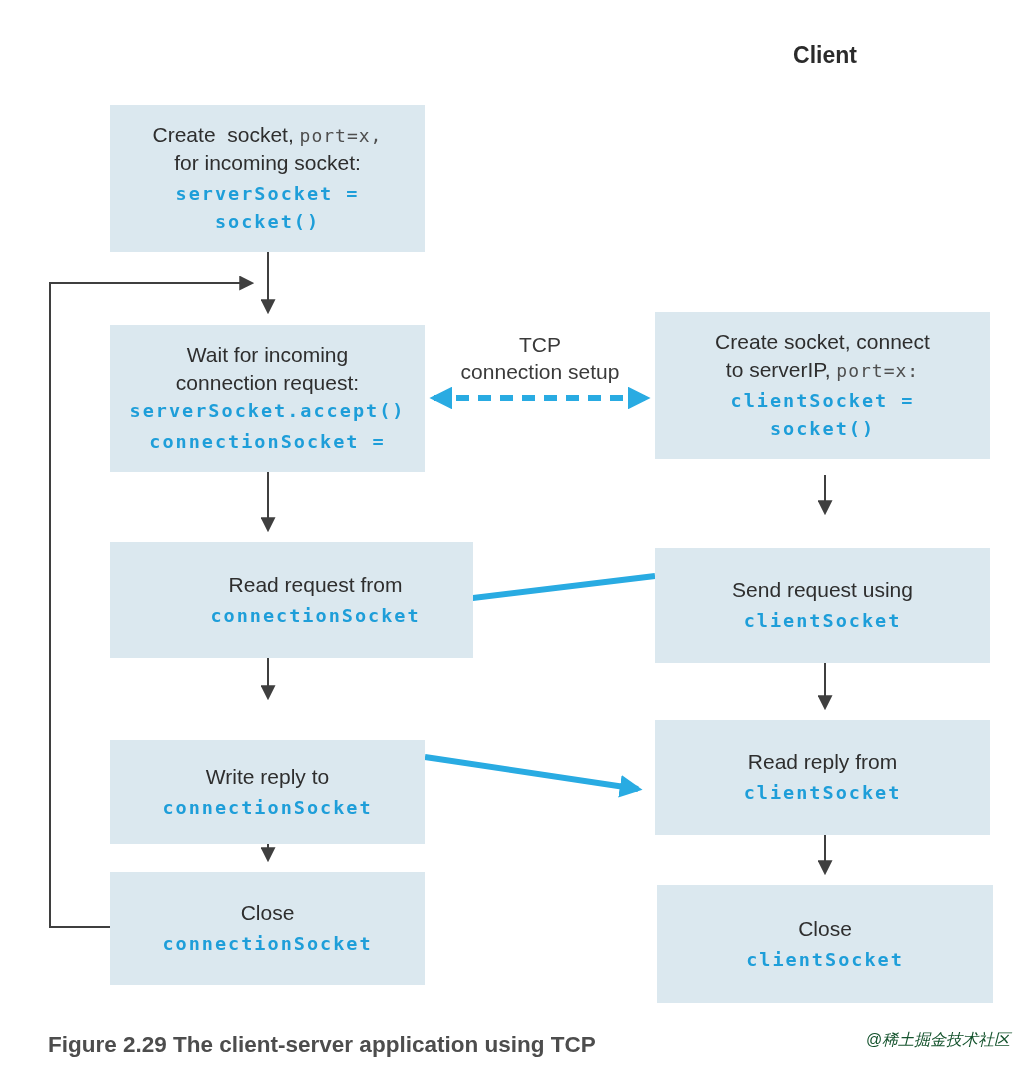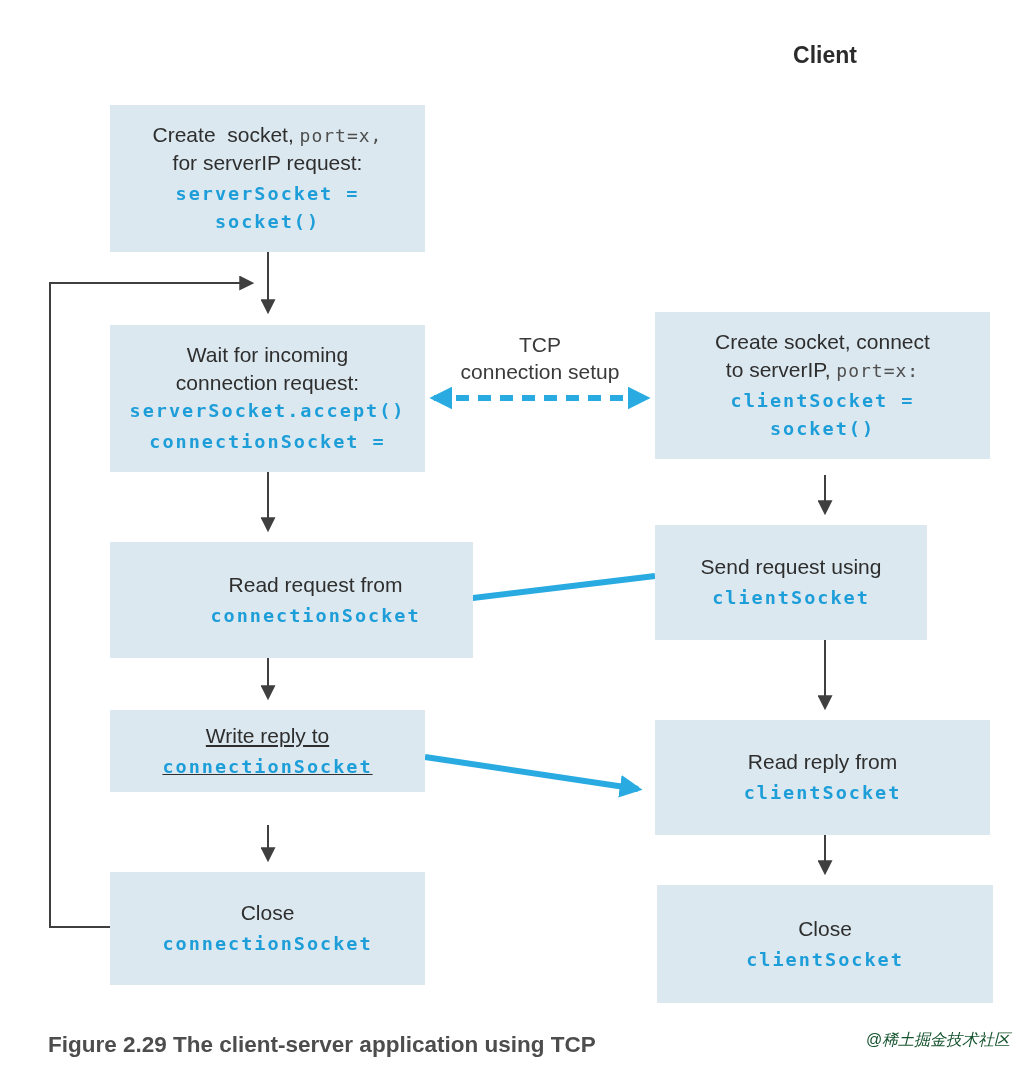--- a/index.html
+++ b/index.html
@@ -76,7 +76,7 @@
 
   <div class="fbox" style="left:110px;top:105px;width:315px;height:147px;">
     <div class="tline"><span>Create  socket, </span><span class="mono-dark">port=x,</span></div>
-    <div class="tline">for serverIP request:</div>
+    <div class="tline">for incoming socket:</div>
     <div class="code first">serverSocket =</div>
     <div class="code">socket()</div>
   </div>

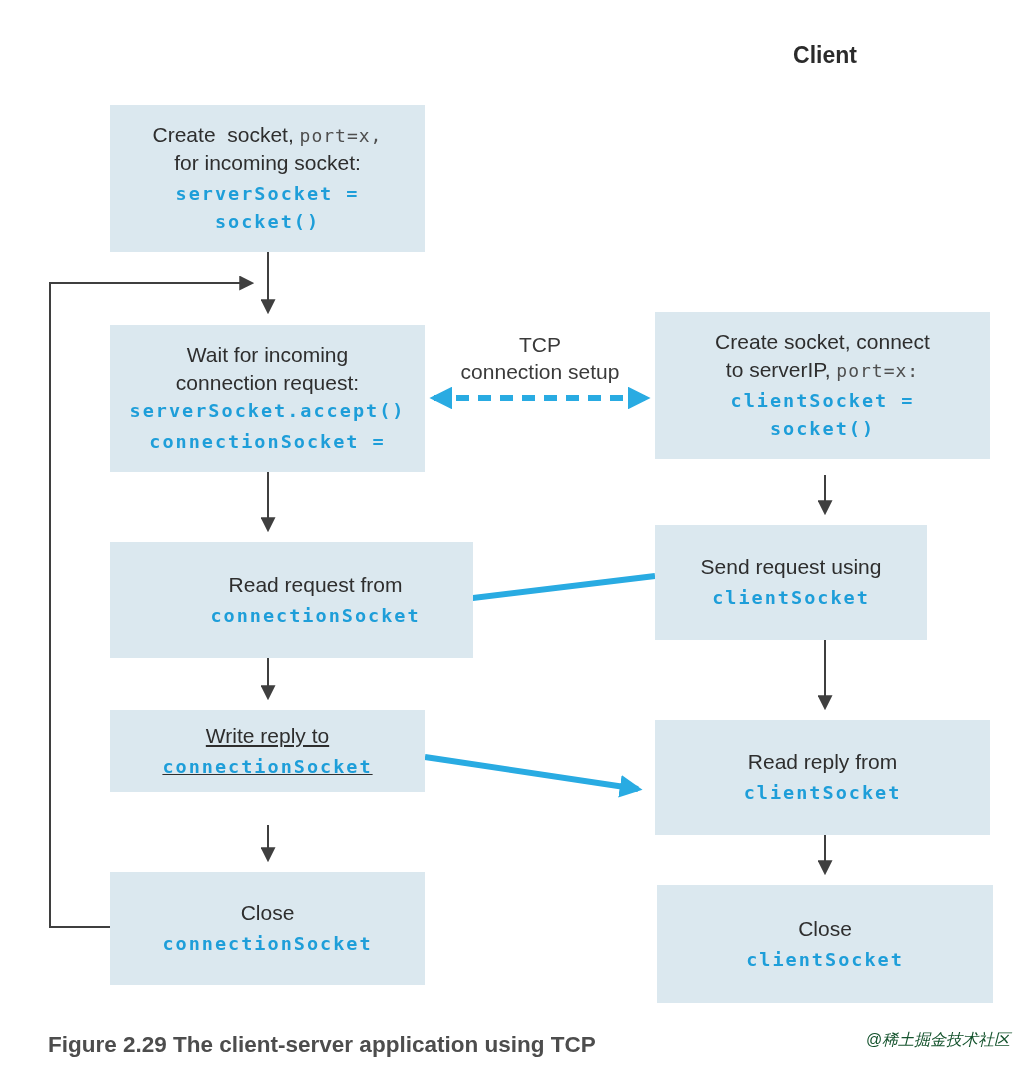--- a/index.html
+++ b/index.html
@@ -110,7 +110,7 @@
     <div class="code">socket()</div>
   </div>
 
-  <div class="fbox" style="left:655px;top:525px;width:272px;height:115px;">
+  <div class="fbox" style="left:655px;top:548px;width:335px;height:115px;">
     <div class="tline">Send request using</div>
     <div class="code first">clientSocket</div>
   </div>

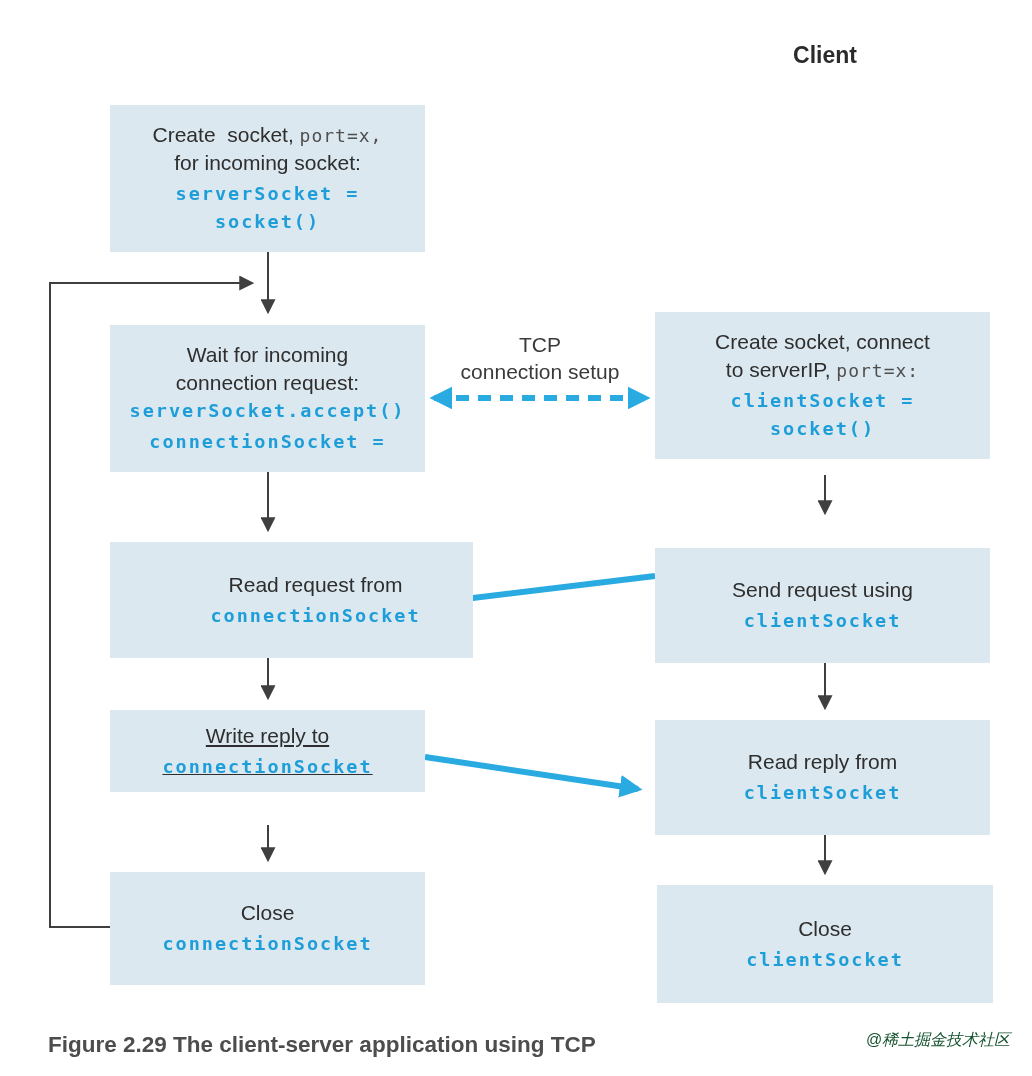--- a/index.html
+++ b/index.html
@@ -93,7 +93,7 @@
     <div class="code first">connectionSocket</div>
   </div>
 
-  <div class="fbox" style="left:110px;top:710px;width:315px;height:82px;text-decoration:underline;">
+  <div class="fbox" style="left:110px;top:740px;width:315px;height:104px;">
     <div class="tline">Write reply to</div>
     <div class="code first">connectionSocket</div>
   </div>

